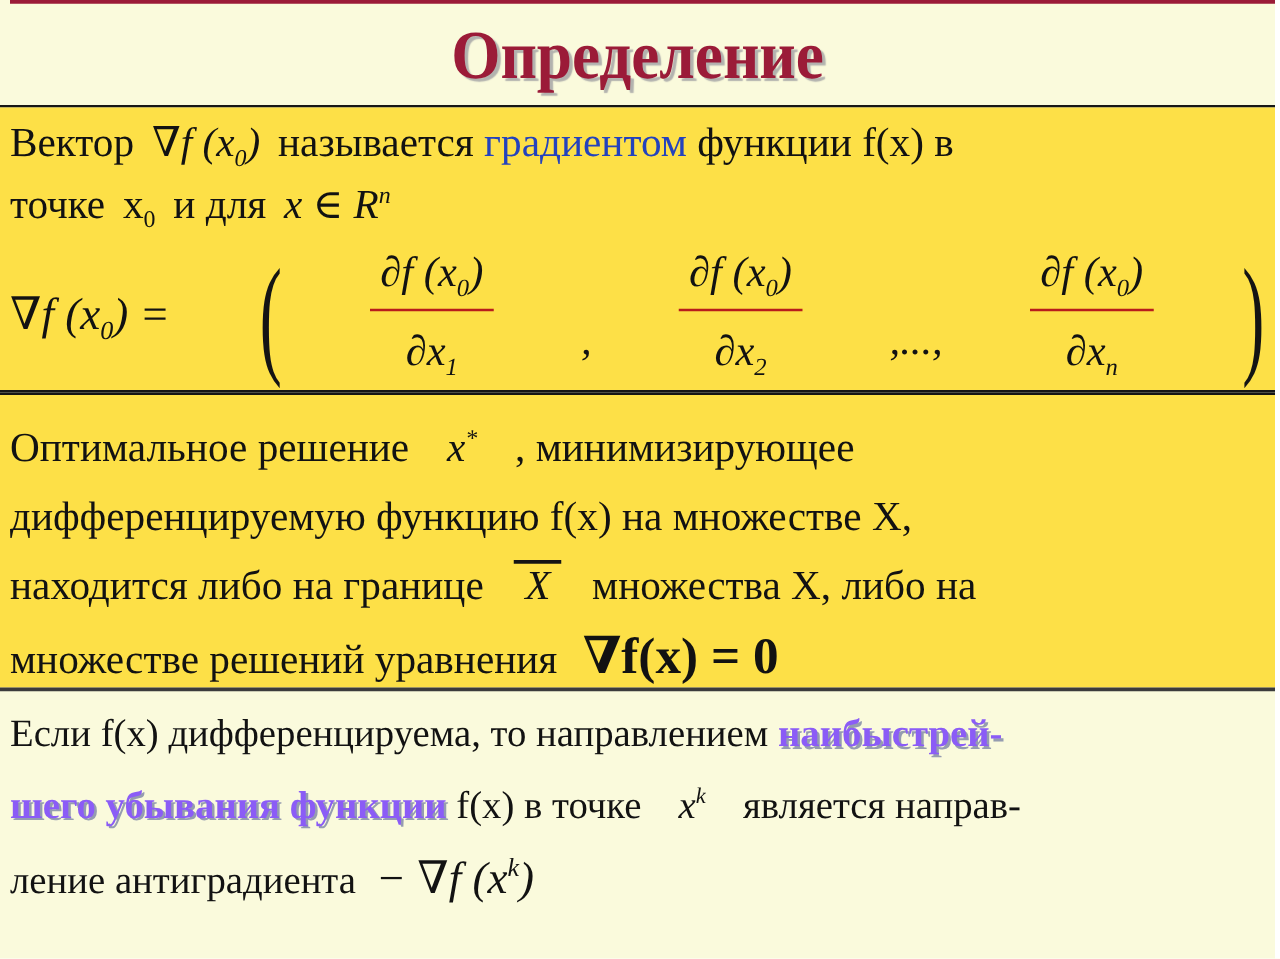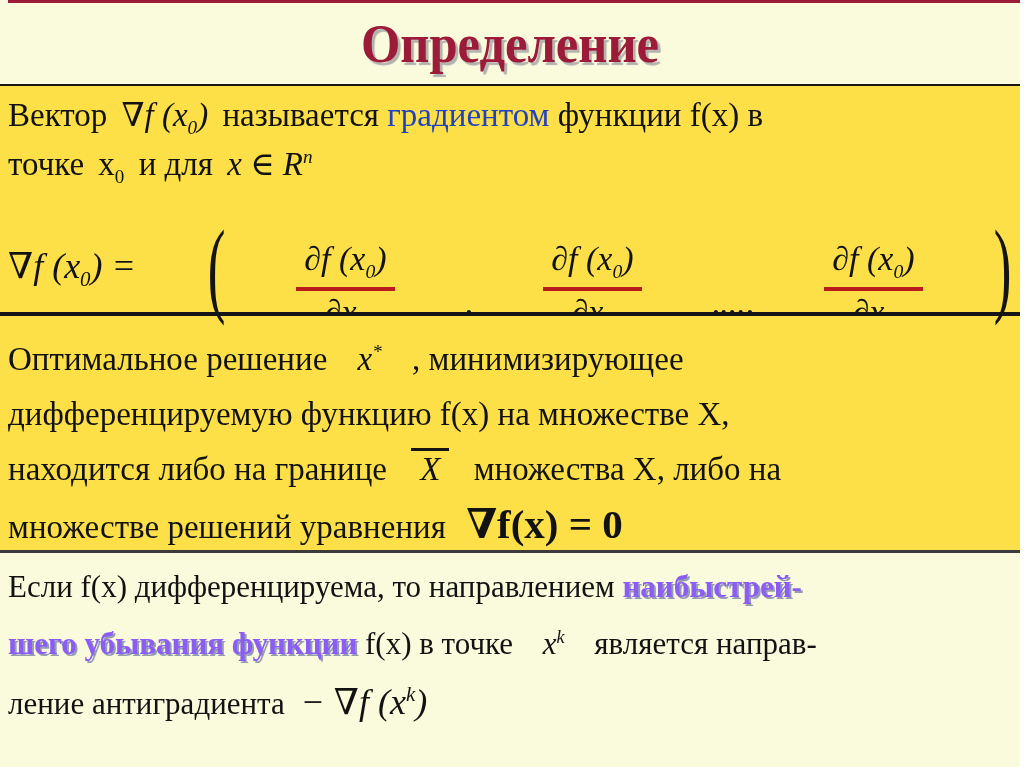--- a/index.html
+++ b/index.html
@@ -38,7 +38,7 @@
   }
   .flhs{font-size:36px;margin-right:6px;}
   .frac{display:inline-flex;flex-direction:column;align-items:center;margin:0 5px;}
-  .frac .num{border-bottom:4px solid #b91c1c;padding:0 8px 4px;margin-top:40px;}
+  .frac .num{border-bottom:2px solid #b91c1c;padding:0 8px 4px;}
   .frac .den{padding-top:2px;}
   .bigparen{
     display:inline-block;font-style:normal;font-size:106px;line-height:.82;

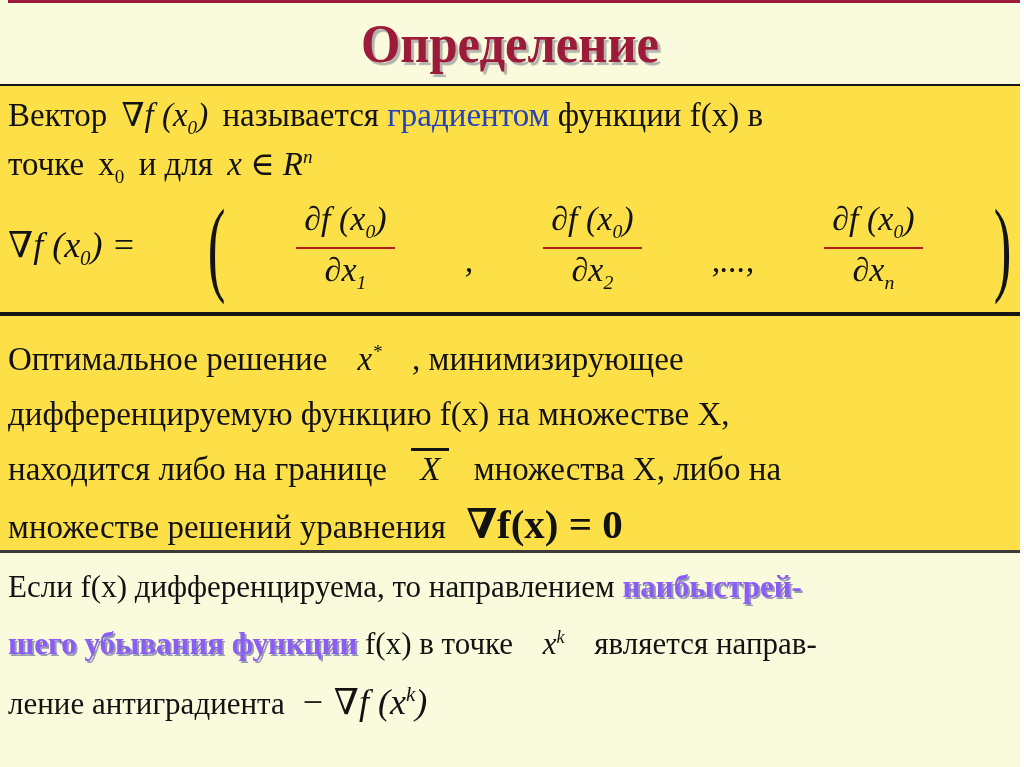--- a/index.html
+++ b/index.html
@@ -39,7 +39,7 @@
   .flhs{font-size:36px;margin-right:6px;}
   .frac{display:inline-flex;flex-direction:column;align-items:center;margin:0 5px;}
   .frac .num{border-bottom:2px solid #b91c1c;padding:0 8px 4px;}
-  .frac .den{padding-top:2px;}
+  .frac .den{padding-top:14px;}
   .bigparen{
     display:inline-block;font-style:normal;font-size:106px;line-height:.82;
     transform:scaleX(.5);margin:0 -8px;color:#141414;

